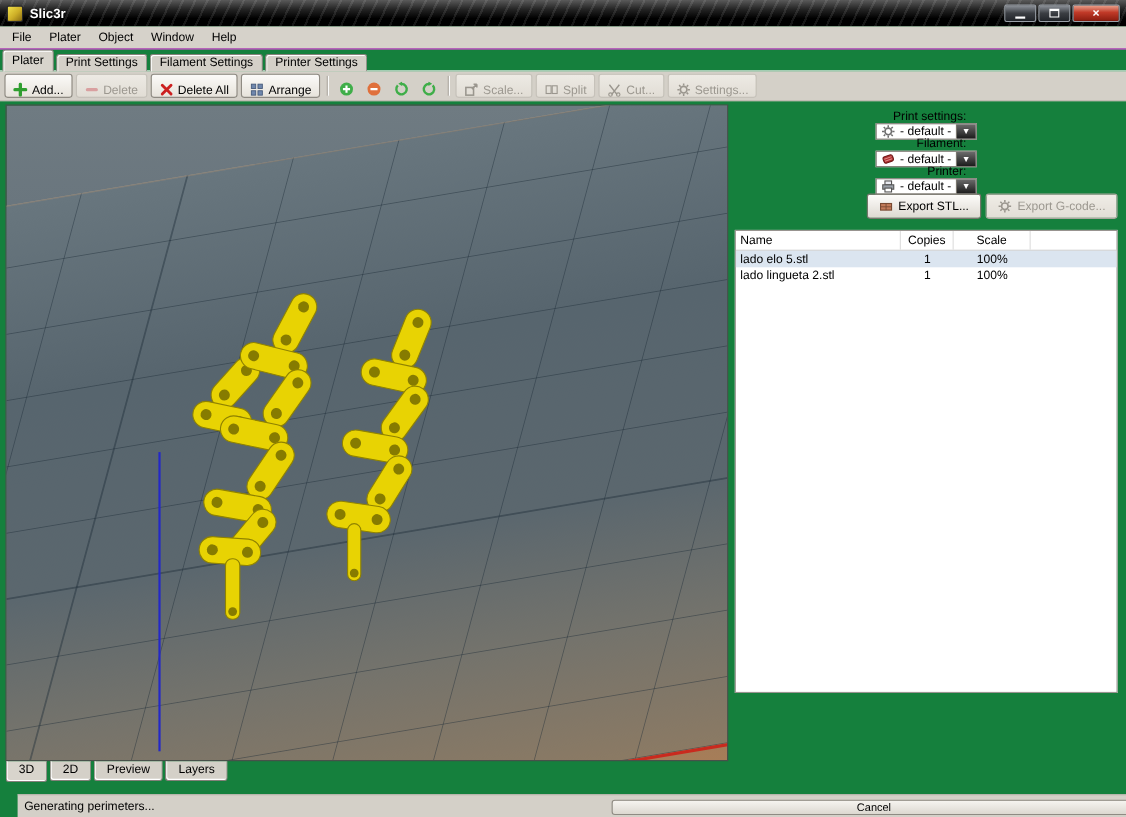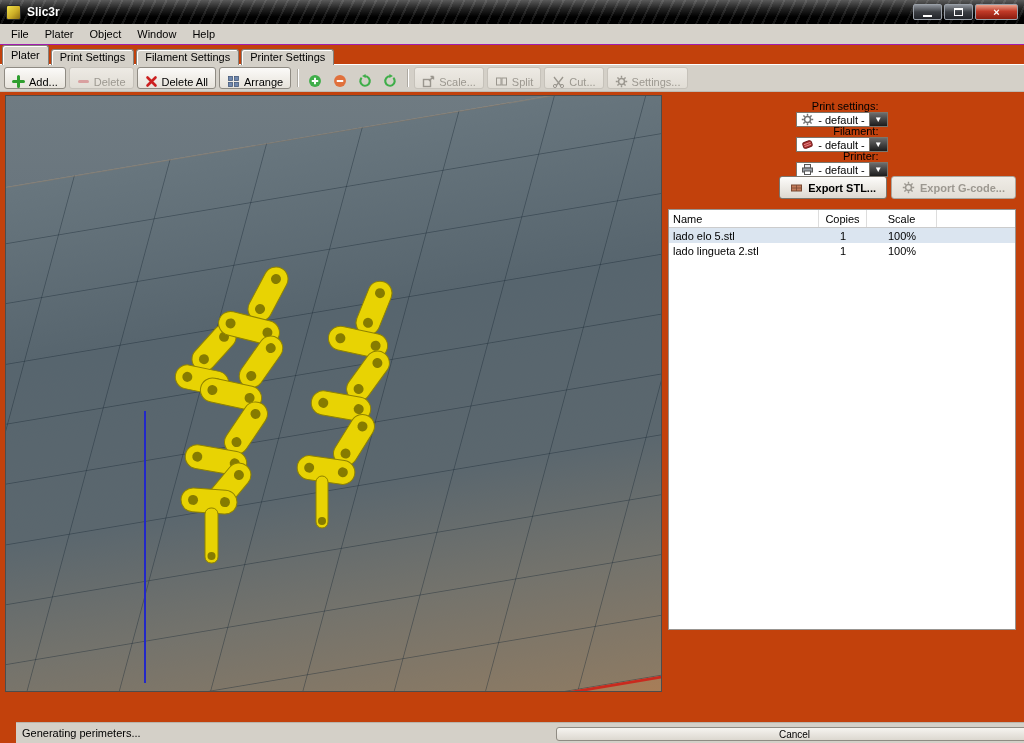--- a/index.html
+++ b/index.html
@@ -6,7 +6,7 @@
   html,body { margin:0; padding:0; }
   .window{
     position:relative; width:1024px; height:743px; overflow:hidden;
-    background:#c2410c; color:#000;
+    background:#15803d; color:#000;
     font-family:"Liberation Sans", sans-serif; font-size:11px;
   }
 

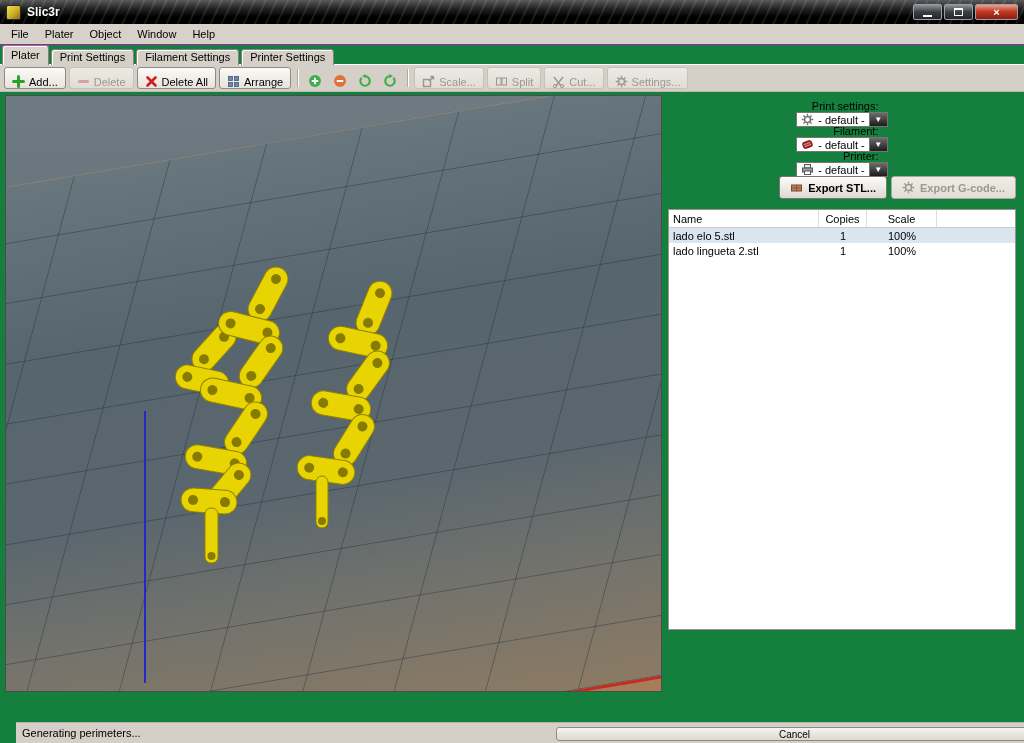--- a/index.html
+++ b/index.html
@@ -93,7 +93,7 @@
     background:linear-gradient(180deg,#6c6c6c,#1b1b1b);
     border-left:1px solid #7a766e; color:#fff; font-size:8px;
     display:flex; align-items:center; justify-content:center;}
-  .export-row{ display:flex; justify-content:flex-end; gap:4px; margin-top:6px;font-weight:bold;}
+  .export-row{ display:flex; justify-content:flex-end; gap:4px; margin-top:6px;}
   .btn{ display:inline-flex; align-items:center; gap:5px; height:23px; padding:0 10px;
     border:1px solid #7a766e; border-radius:3px;
     background:linear-gradient(180deg,#fdfcfa,#ddd9d1);}

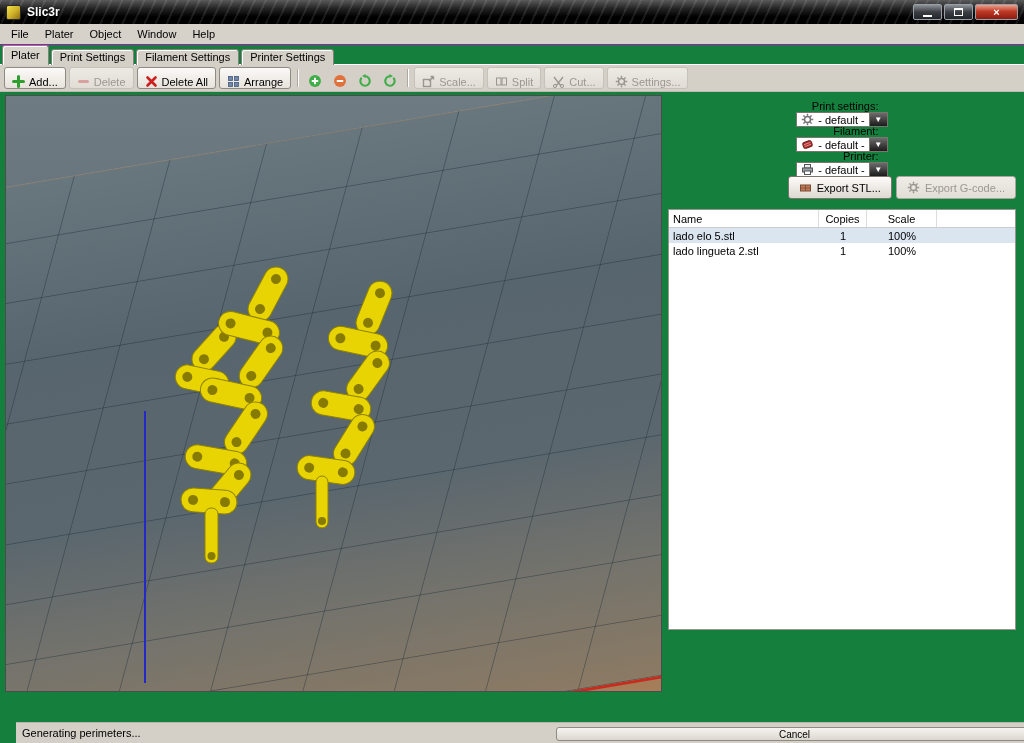--- a/index.html
+++ b/index.html
@@ -356,6 +356,12 @@
     </svg>
   </div>
 
+  <div class="viewtabs">
+    <span class="vtab active">3D</span>
+    <span class="vtab">2D</span>
+    <span class="vtab">Preview</span>
+    <span class="vtab">Layers</span>
+  </div>
 
   <div class="sidepanel">
 

